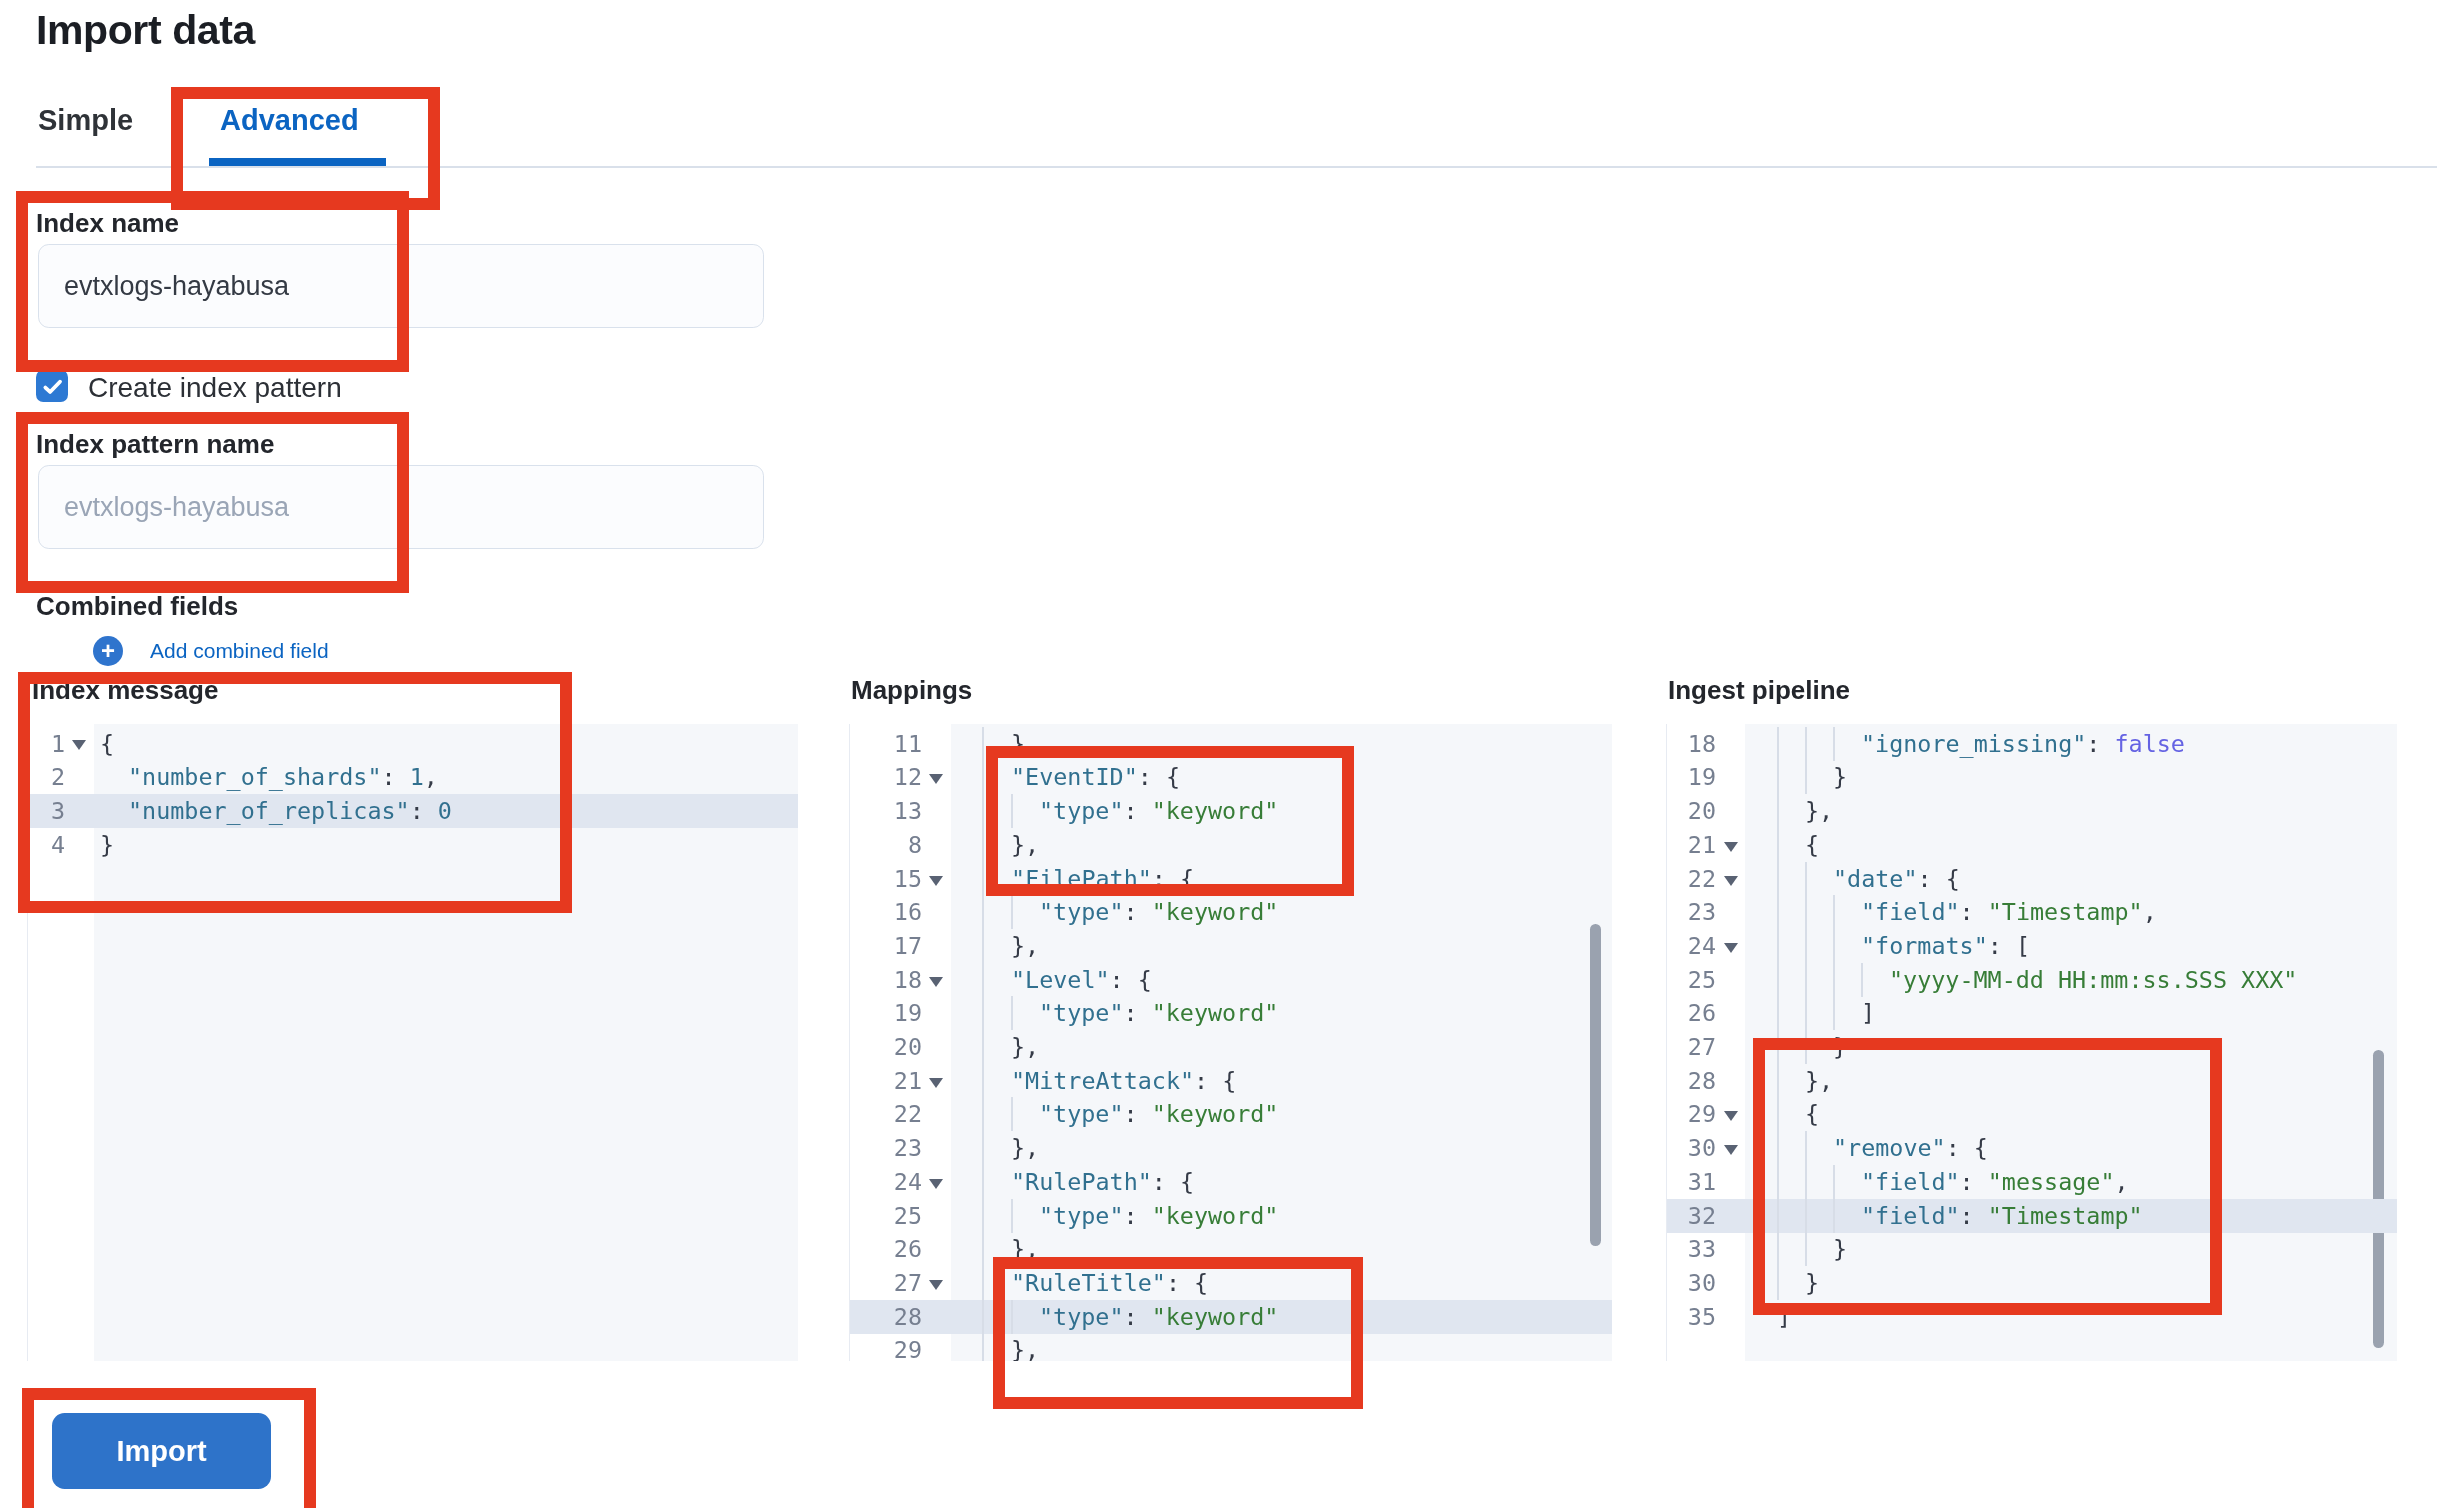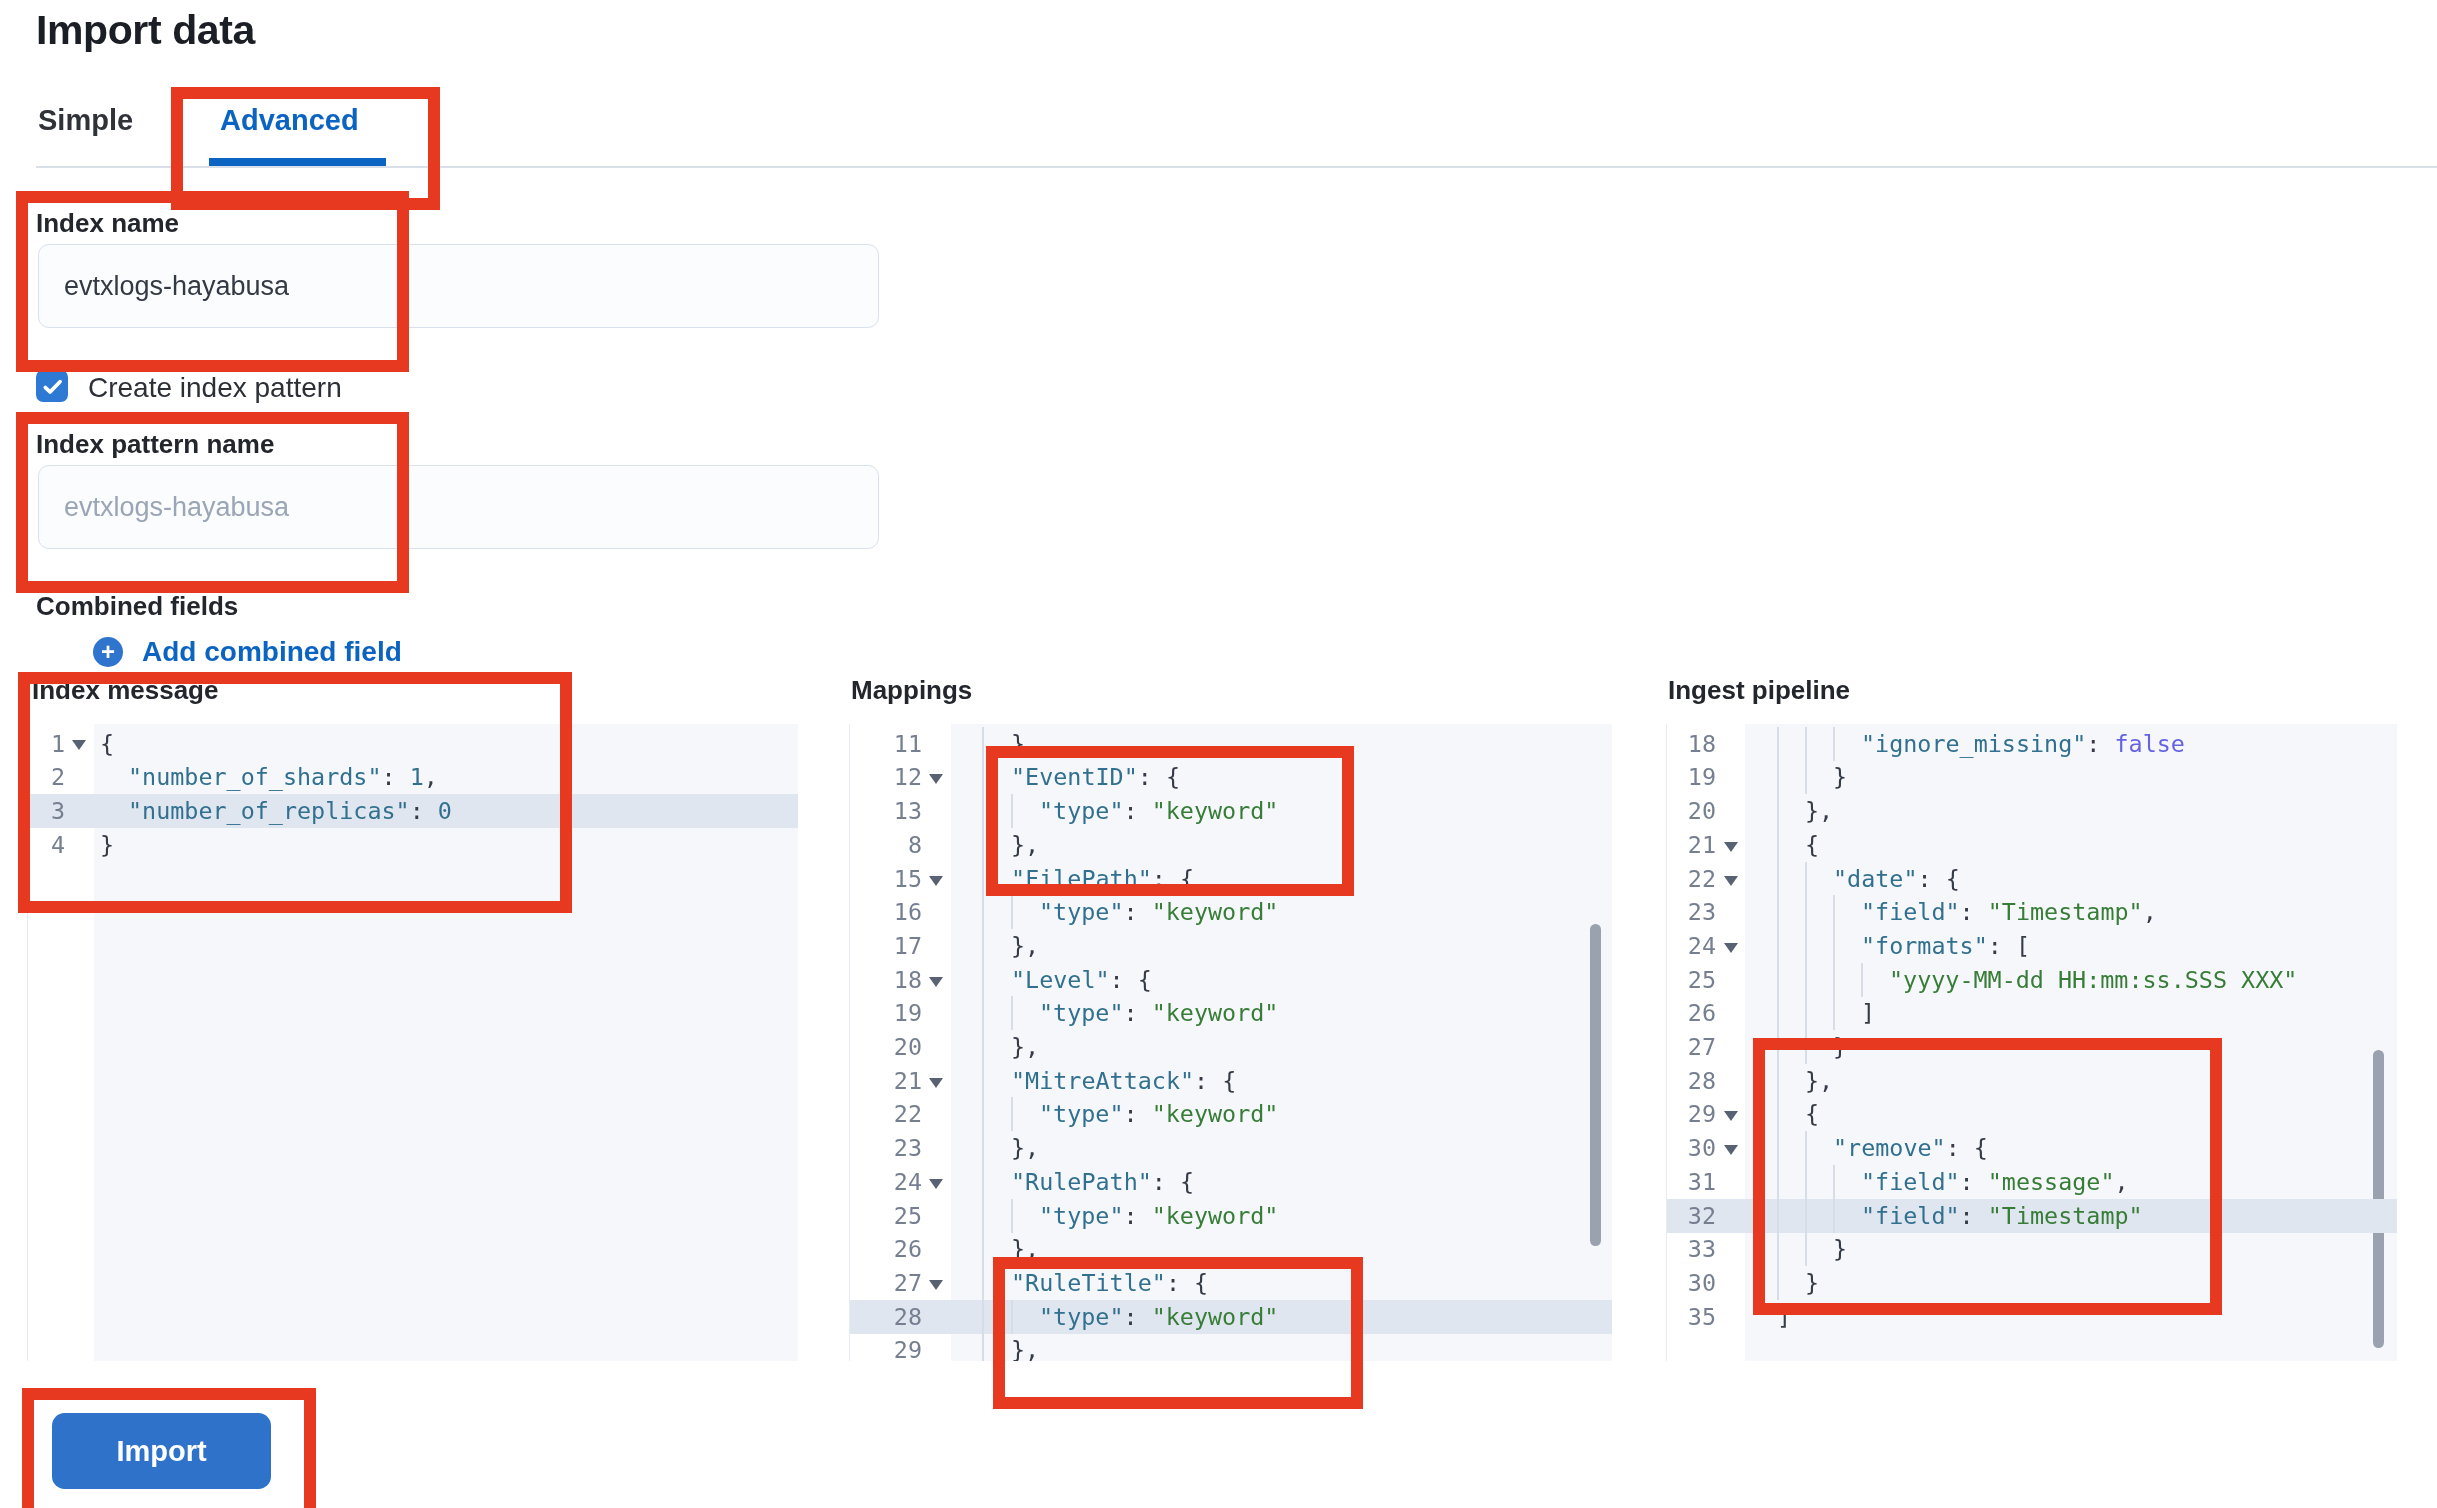--- a/index.html
+++ b/index.html
@@ -22,7 +22,7 @@
   #label-index-pattern{left:36px;top:429px;}
   #label-combined{left:36px;top:591px;}
   .text-input{
-    left:38px;width:841px;height:84px;background:#fbfcfe;border:1.8px solid #d9e1ec;
+    left:38px;width:726px;height:84px;background:#fbfcfe;border:1.8px solid #d9e1ec;
     border-radius:10.8px;font-size:27px;color:#343a44;padding:0 25px;box-sizing:border-box;
     font-family:"Liberation Sans","DejaVu Sans",sans-serif;outline:none;
   }

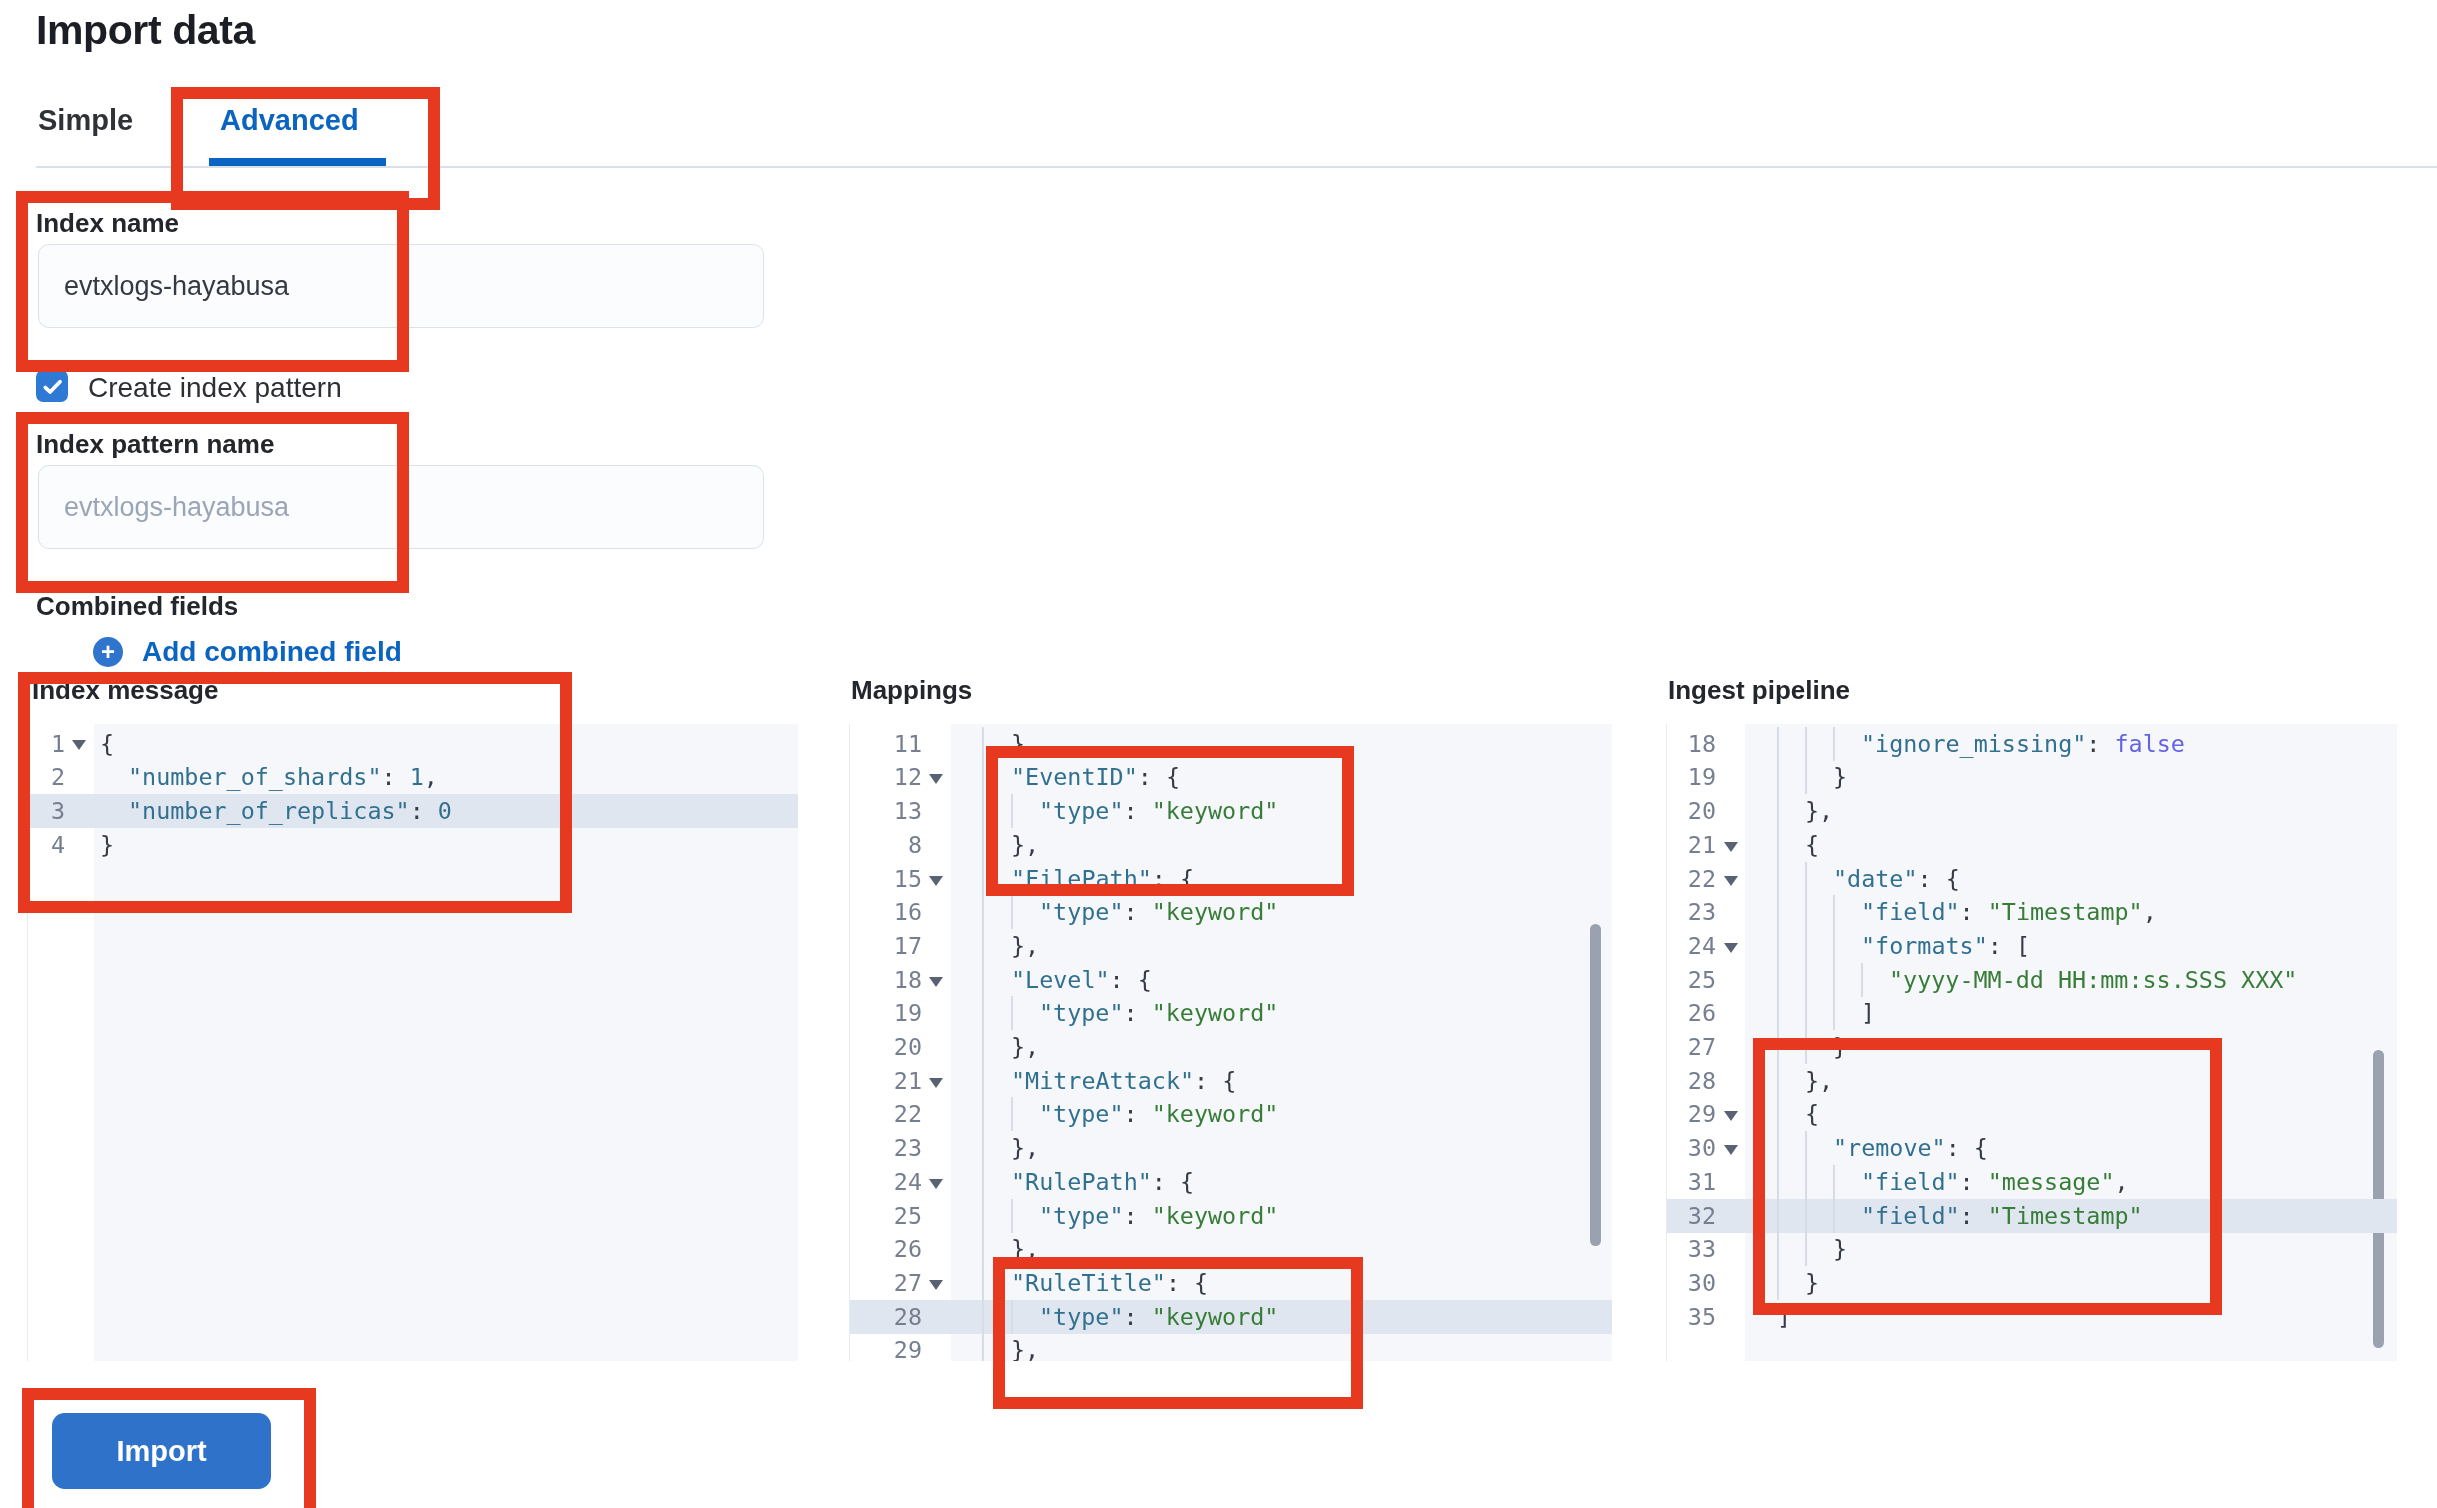--- a/index.html
+++ b/index.html
@@ -35,7 +35,7 @@
   #add-combined{left:93px;top:636px;cursor:pointer;}
   #add-icon{display:inline-block;width:30px;height:30px;border-radius:50%;background:#2f74cd;color:#fff;
     font-size:24px;font-weight:700;text-align:center;line-height:29px;vertical-align:middle;}
-  #add-combined-label{display:inline-block;margin-left:15px;font-size:28px;font-weight:700;color:#0b64c2;vertical-align:middle;}
+  #add-combined-label{display:inline-block;margin-left:23px;font-size:21px;font-weight:400;color:#0b64c2;vertical-align:middle;}
   
   .ed-label{font-size:26px;font-weight:700;color:#23262c;}
   #label-settings{left:32px;top:675px;}

